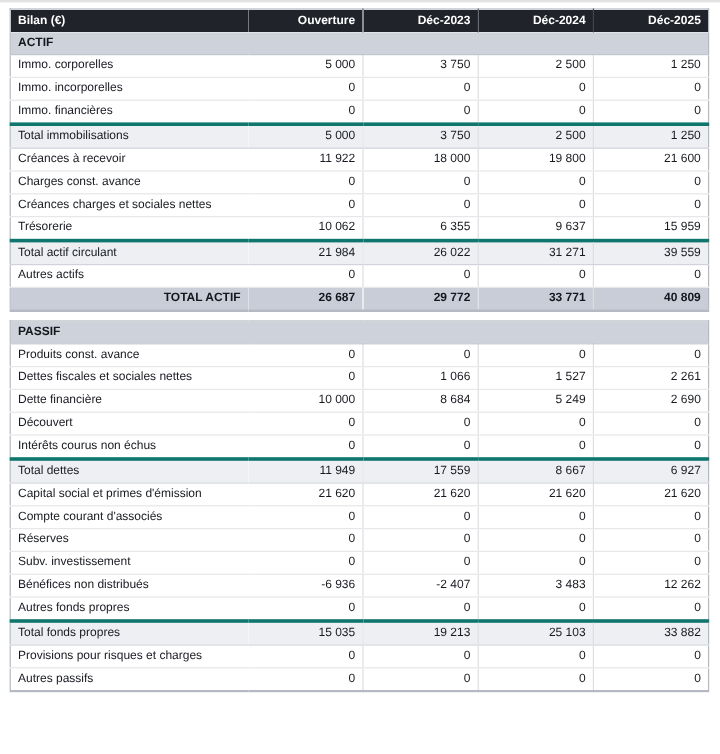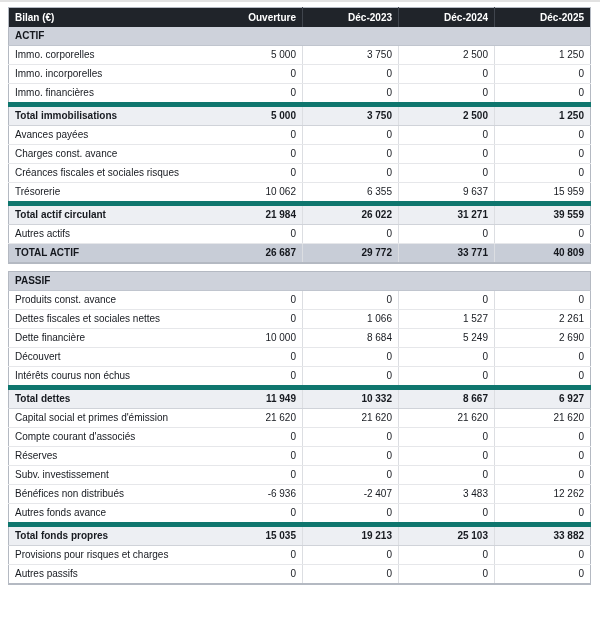--- a/index.html
+++ b/index.html
@@ -60,8 +60,8 @@
   }
   tr.subtotal td {
     background: #edeff3;
-    font-weight: 700;
-    border-top: 5px solid #0f766e;
+    font-weight: 400;
+    border-top: 3px solid #0f766e;
     border-bottom: 1px solid #d0d3d9;
     margin-left: 20px;
   }

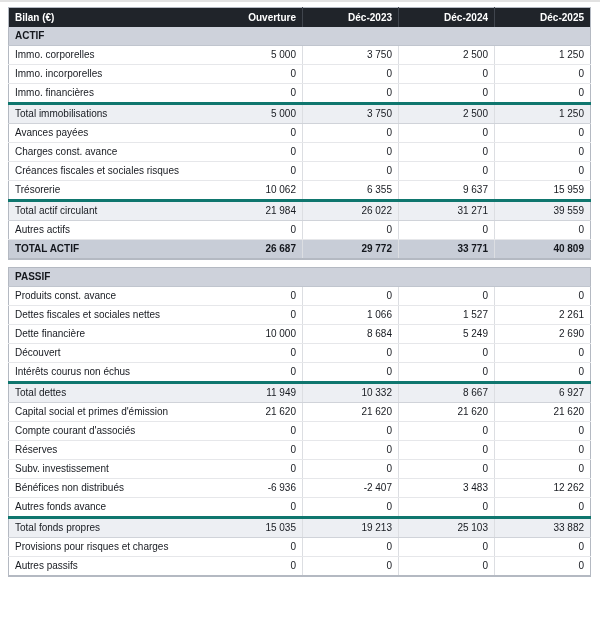--- a/index.html
+++ b/index.html
@@ -130,6 +130,13 @@
           <td class="num sep">1 250</td>
         </tr>
         <tr class="normal">
+          <td class="label">Créances à recevoir</td>
+          <td class="num">11 922</td>
+          <td class="num sep">18 000</td>
+          <td class="num sep">19 800</td>
+          <td class="num sep">21 600</td>
+        </tr>
+        <tr class="normal">
           <td class="label">Avances payées</td>
           <td class="num">0</td>
           <td class="num sep">0</td>

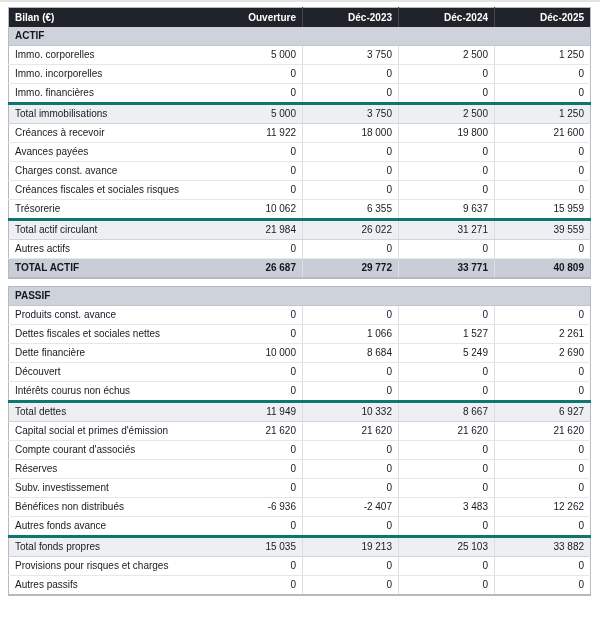--- a/index.html
+++ b/index.html
@@ -137,13 +137,6 @@
           <td class="num sep">21 600</td>
         </tr>
         <tr class="normal">
-          <td class="label">Avances payées</td>
-          <td class="num">0</td>
-          <td class="num sep">0</td>
-          <td class="num sep">0</td>
-          <td class="num sep">0</td>
-        </tr>
-        <tr class="normal">
           <td class="label">Charges const. avance</td>
           <td class="num">0</td>
           <td class="num sep">0</td>

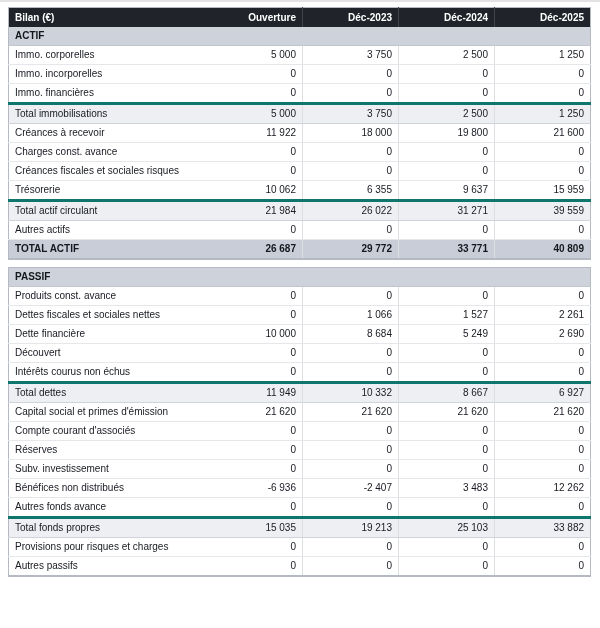--- a/index.html
+++ b/index.html
@@ -144,7 +144,7 @@
           <td class="num sep">0</td>
         </tr>
         <tr class="normal">
-          <td class="label">Créances fiscales et sociales risques</td>
+          <td class="label">Créances charges et sociales nettes</td>
           <td class="num">0</td>
           <td class="num sep">0</td>
           <td class="num sep">0</td>

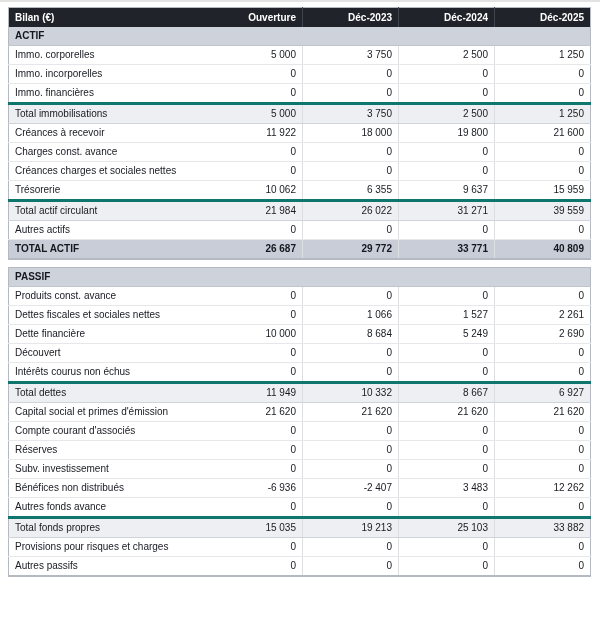--- a/index.html
+++ b/index.html
@@ -70,6 +70,7 @@
     font-weight: 700;
     border-top: 1px solid #aeb4bf;
     color: #14171d;
+    text-align: right;
   }
   .gap { height: 7px; }
 </style>

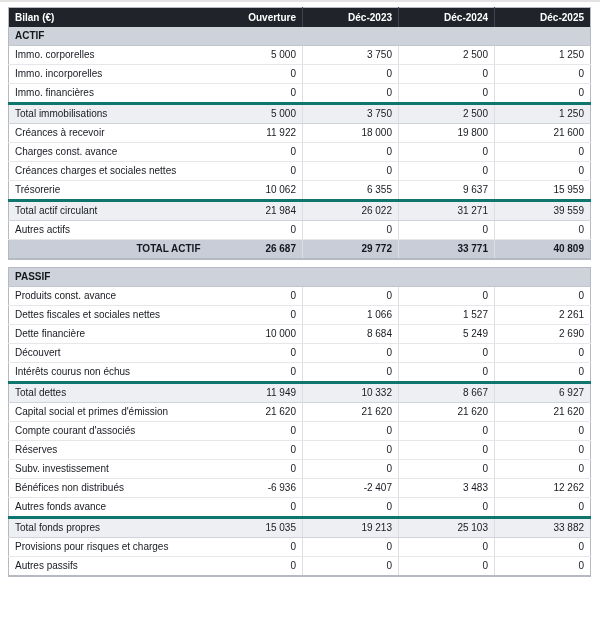--- a/index.html
+++ b/index.html
@@ -234,7 +234,7 @@
         <tr class="subtotal">
           <td class="label">Total dettes</td>
           <td class="num">11 949</td>
-          <td class="num sep">10 332</td>
+          <td class="num sep">17 559</td>
           <td class="num sep">8 667</td>
           <td class="num sep">6 927</td>
         </tr>

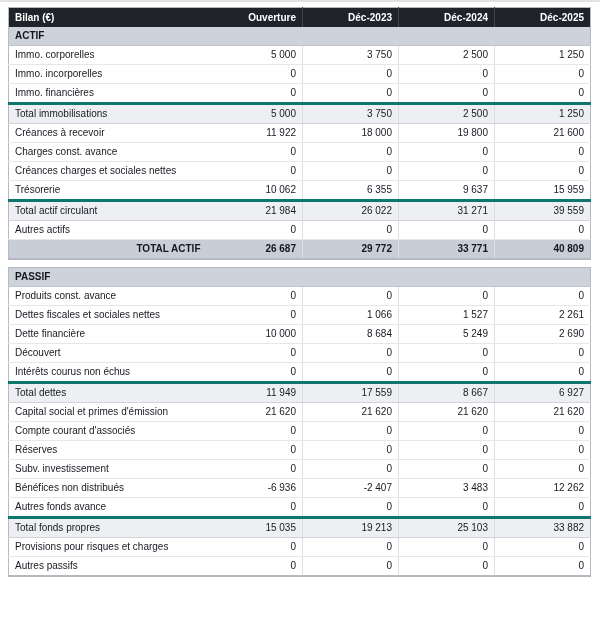--- a/index.html
+++ b/index.html
@@ -274,7 +274,7 @@
           <td class="num sep">12 262</td>
         </tr>
         <tr class="normal">
-          <td class="label">Autres fonds avance</td>
+          <td class="label">Autres fonds propres</td>
           <td class="num">0</td>
           <td class="num sep">0</td>
           <td class="num sep">0</td>

